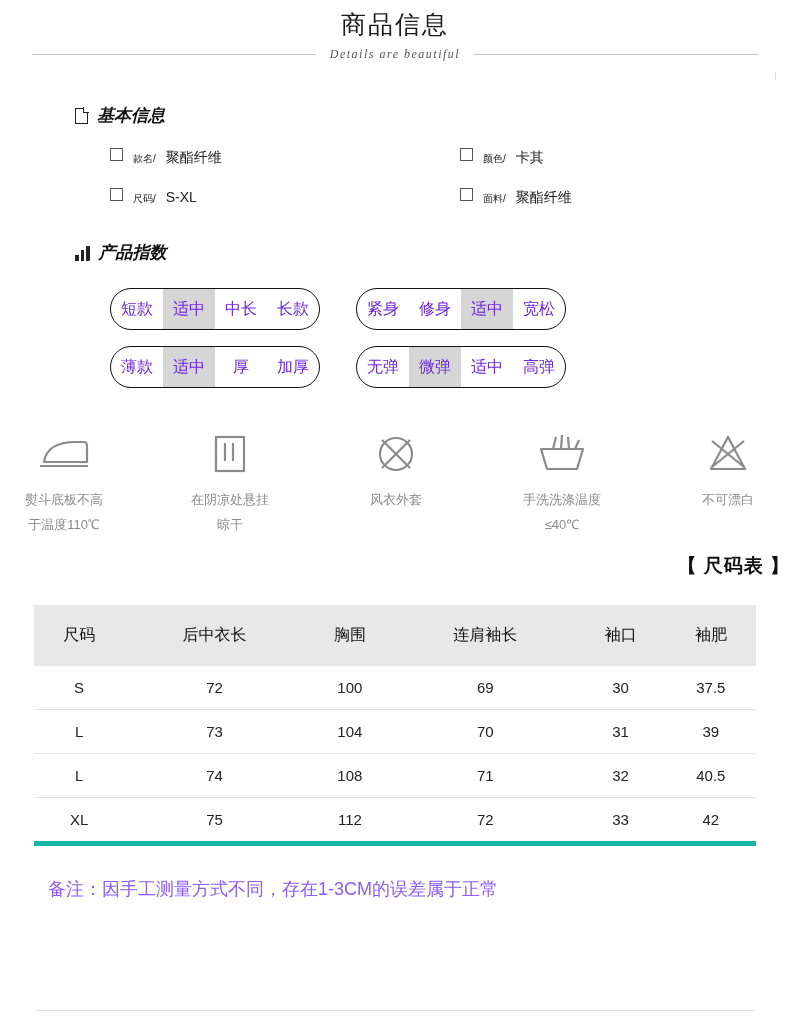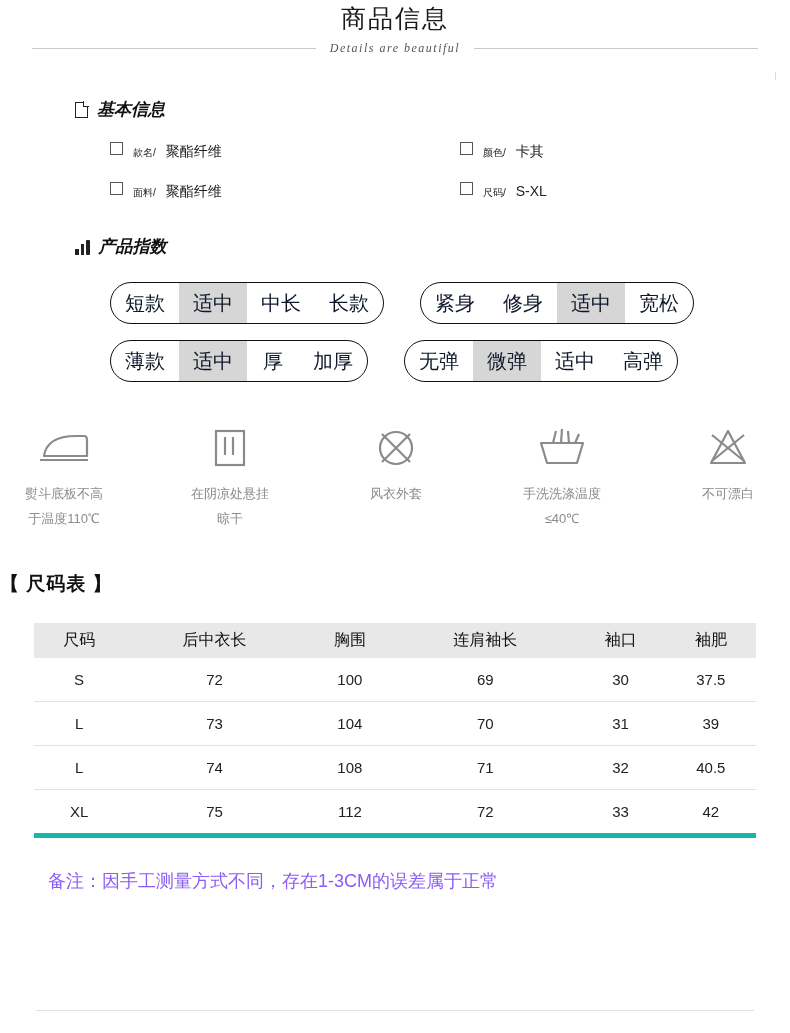--- a/index.html
+++ b/index.html
@@ -18,7 +18,7 @@
 
   
   .header {
-    padding-top: 2px;
+    padding-top: 8px;
     text-align: center;
     position: relative;
   }

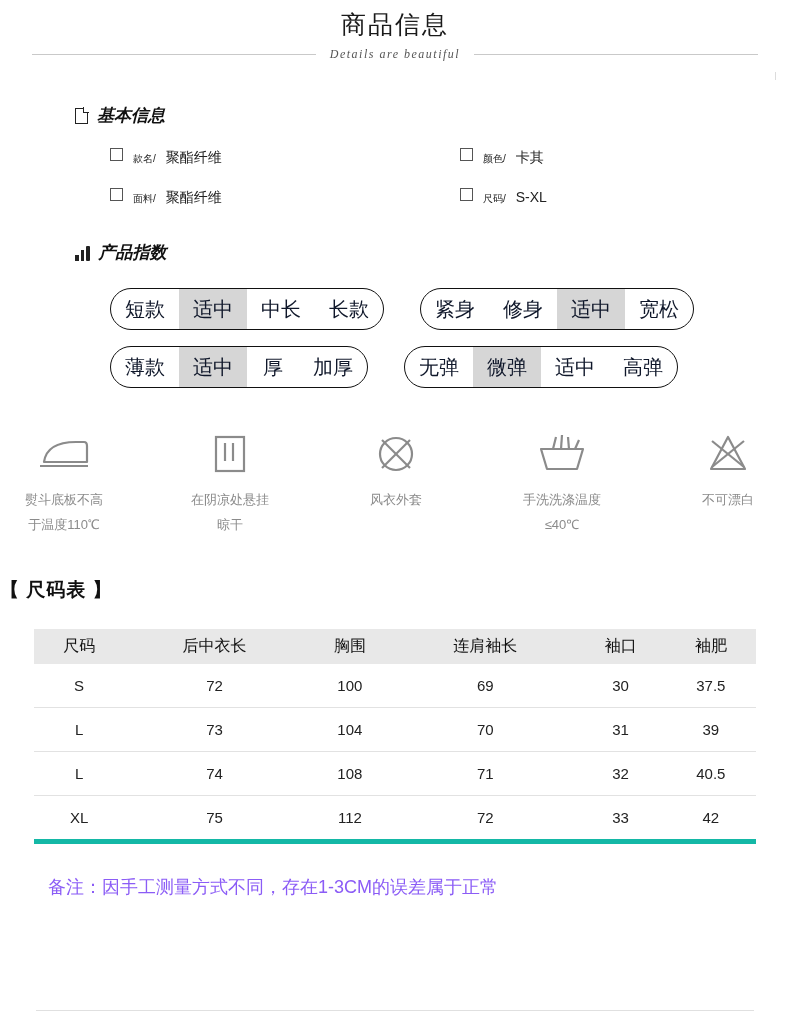--- a/index.html
+++ b/index.html
@@ -257,13 +257,13 @@
     </div>
     <div class="basic-item">
       <span class="chk"></span>
+      <span class="bi-label">尺码/</span>
+      <span class="bi-value">S-XL</span>
+    </div>
+    <div class="basic-item">
+      <span class="chk"></span>
       <span class="bi-label">面料/</span>
       <span class="bi-value">聚酯纤维</span>
-    </div>
-    <div class="basic-item">
-      <span class="chk"></span>
-      <span class="bi-label">尺码/</span>
-      <span class="bi-value">S-XL</span>
     </div>
   </div>
 </div>

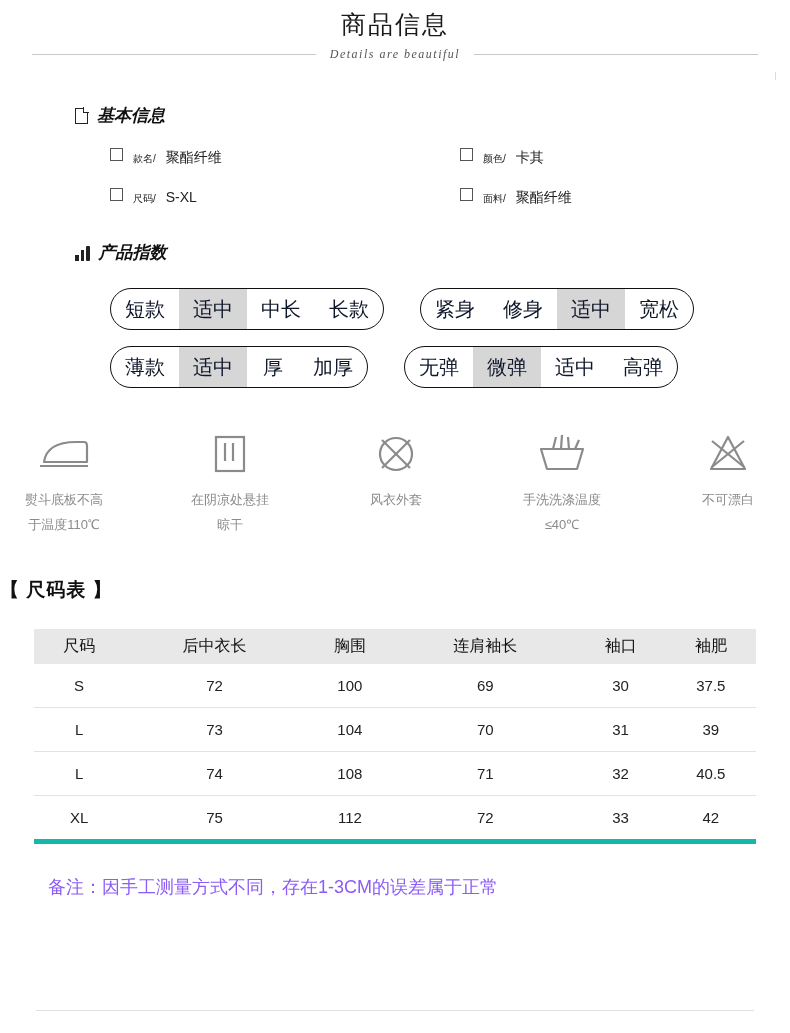--- a/index.html
+++ b/index.html
@@ -141,9 +141,9 @@
     display: flex;
     align-items: center;
     justify-content: center;
-    padding: 0 14px;
-    font-size: 20px;
-    color: #0f172a;
+    padding: 0 6px;
+    font-size: 16px;
+    color: #6d28d9;
     min-width: 52px;
     box-sizing: border-box;
   }

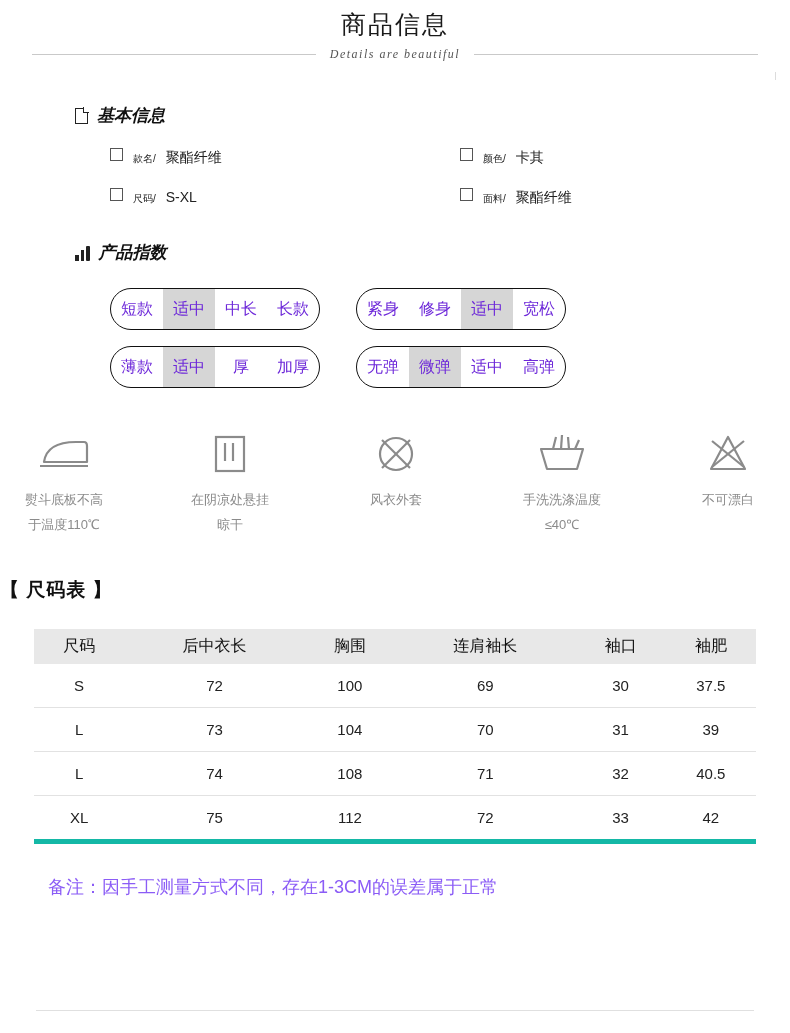--- a/index.html
+++ b/index.html
@@ -174,8 +174,8 @@
 
   
   .size-title {
-    margin-top: 40px;
-    text-align: left;
+    margin-top: 16px;
+    text-align: right;
     font-size: 19px;
     font-weight: bold;
     color: #111;

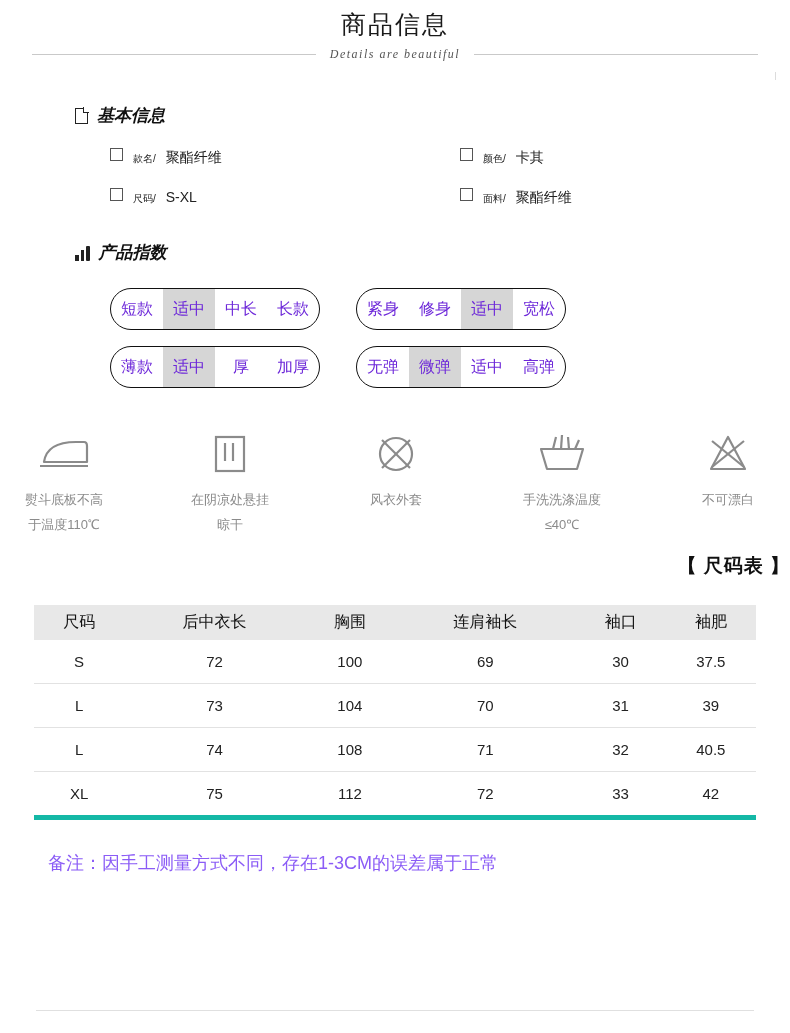--- a/index.html
+++ b/index.html
@@ -194,7 +194,7 @@
     font-weight: normal;
     font-size: 16px;
     color: #111;
-    padding: 7px 0;
+    padding: 20px 0;
     text-align: center;
   }
   table.size-table td {

